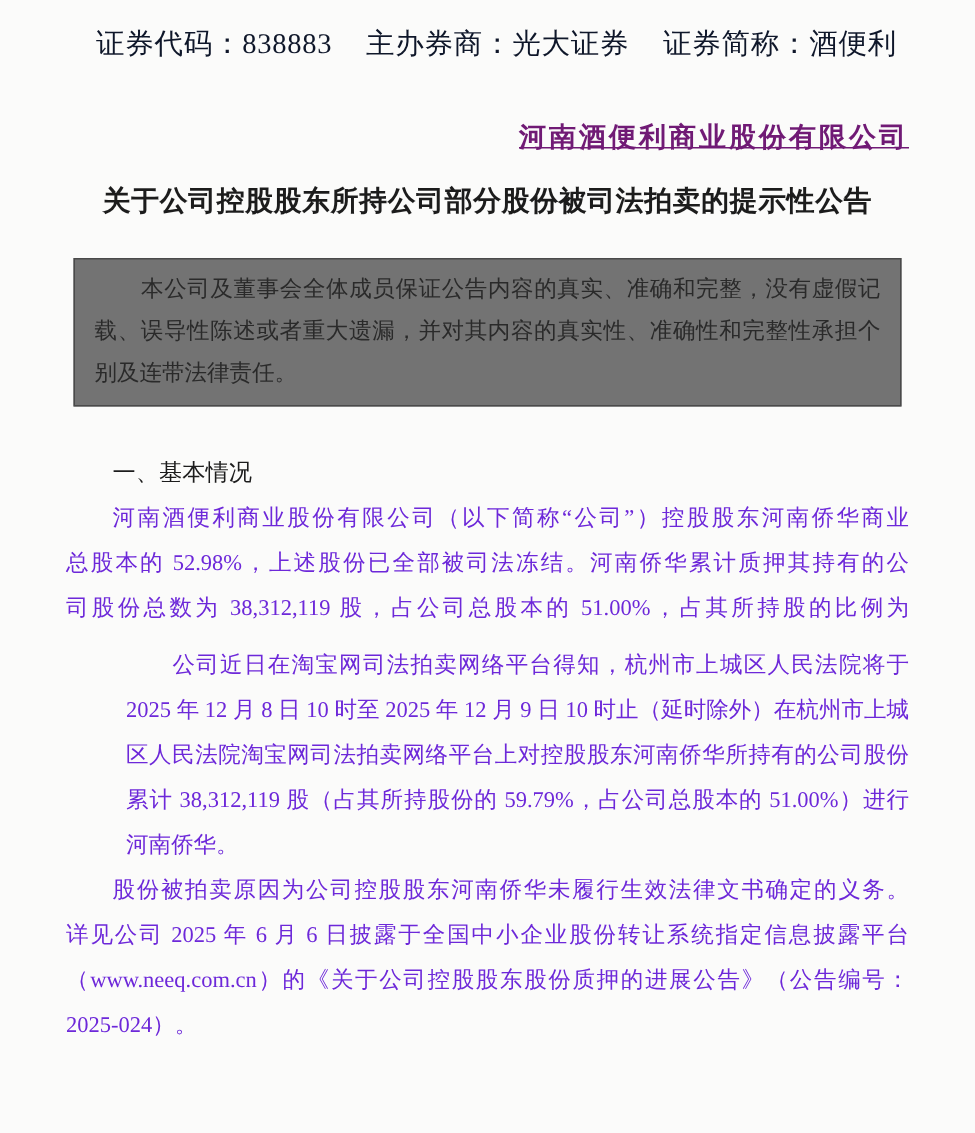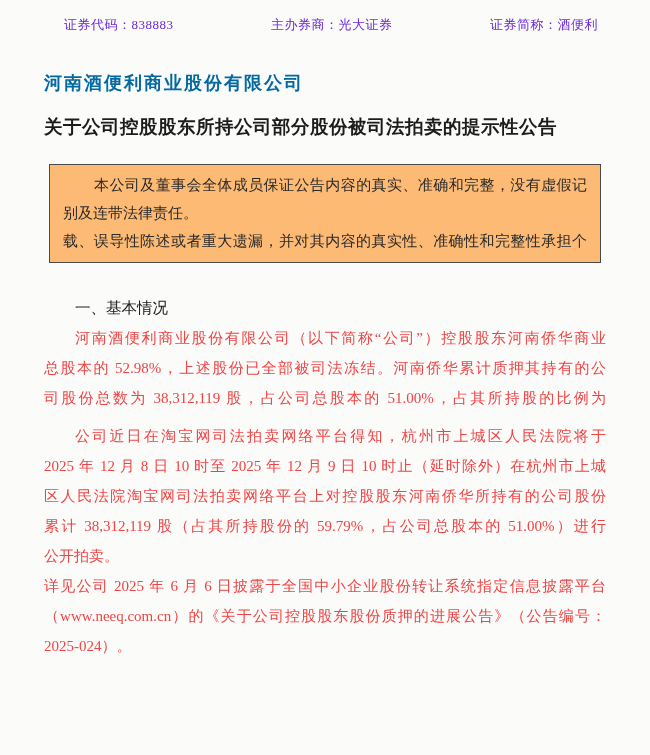--- a/index.html
+++ b/index.html
@@ -25,8 +25,8 @@
     justify-content: space-between;
     align-items: center;
     padding: 0 8px 0 20px;
-    font-size: 13px;
-    color: #6d28d9;
+    font-size: 19px;
+    color: #0f172a;
     letter-spacing: 0.5px;
   }
   .doc-header .pair { white-space: nowrap; }

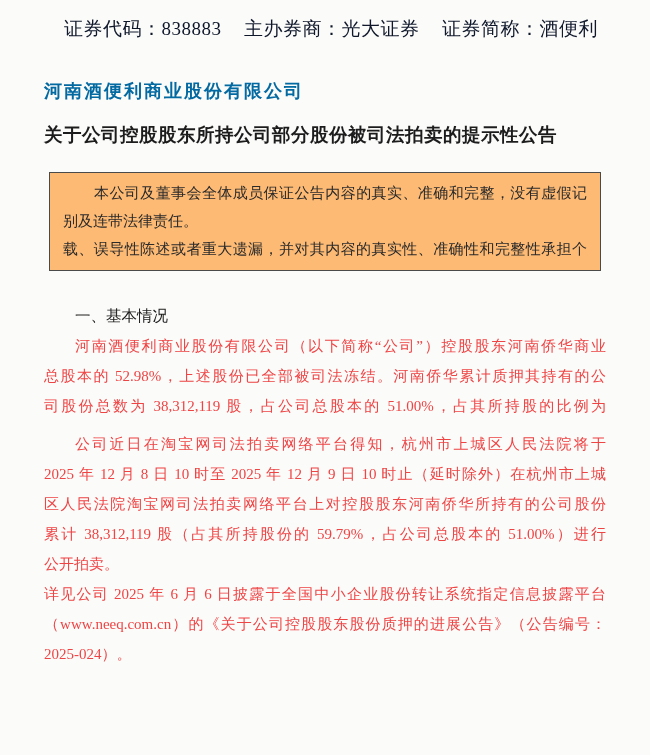--- a/index.html
+++ b/index.html
@@ -33,12 +33,13 @@
   
   .company-title {
     margin-top: 37px;
-    text-align: left;
+    text-align: right;
     font-size: 18px;
     font-weight: bold;
-    color: #0369a1;
+    color: #701a75;
     letter-spacing: 2px;
     line-height: 24px;
+    text-decoration: underline;
   }
   .announce-title {
     margin-top: 19px;

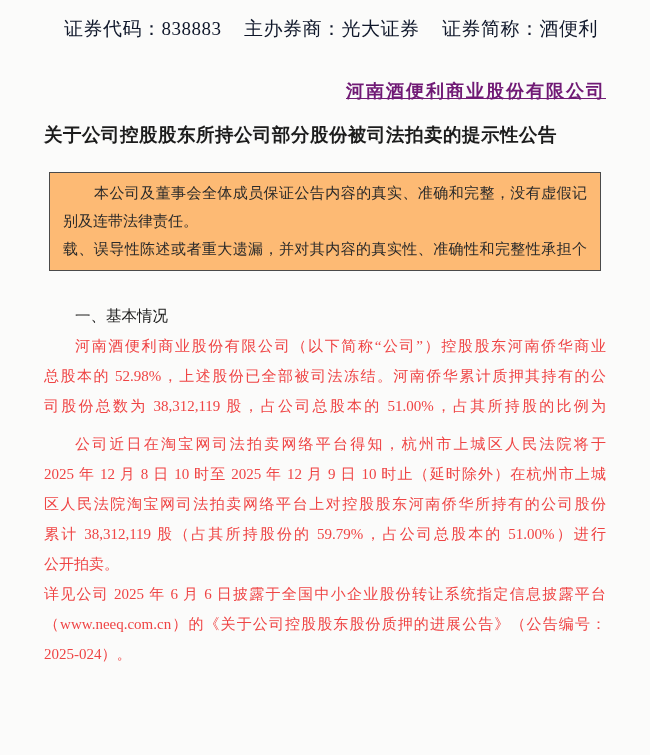--- a/index.html
+++ b/index.html
@@ -43,6 +43,7 @@
   }
   .announce-title {
     margin-top: 19px;
+    text-align: center;
     font-size: 18.5px;
     font-weight: bold;
     color: #1c1c1c;

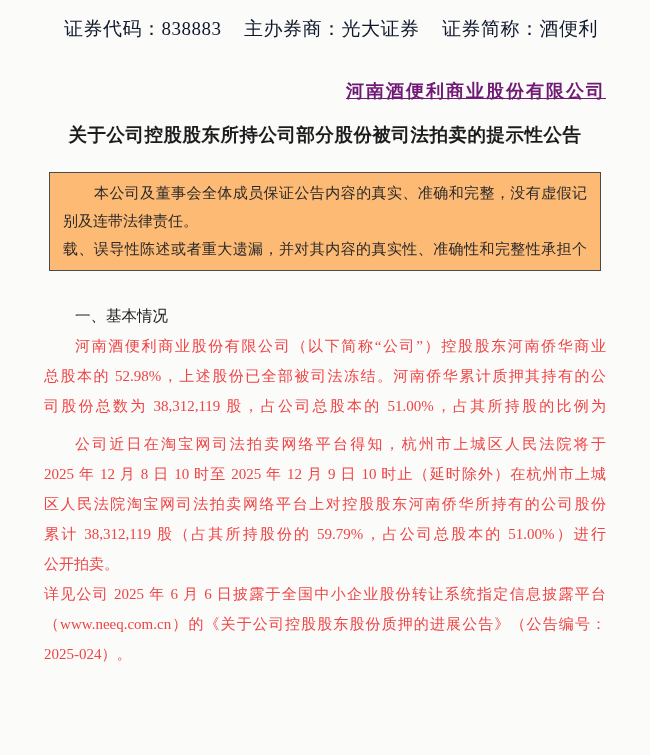--- a/index.html
+++ b/index.html
@@ -56,7 +56,7 @@
     width: 552px;
     border: 1.5px solid #4a4a4a;
     padding: 6px 13px 7px 13px;
-    background: #fdba74;
+    background: #737373;
   }
   .disclaimer-box .line {
     font-size: 15px;

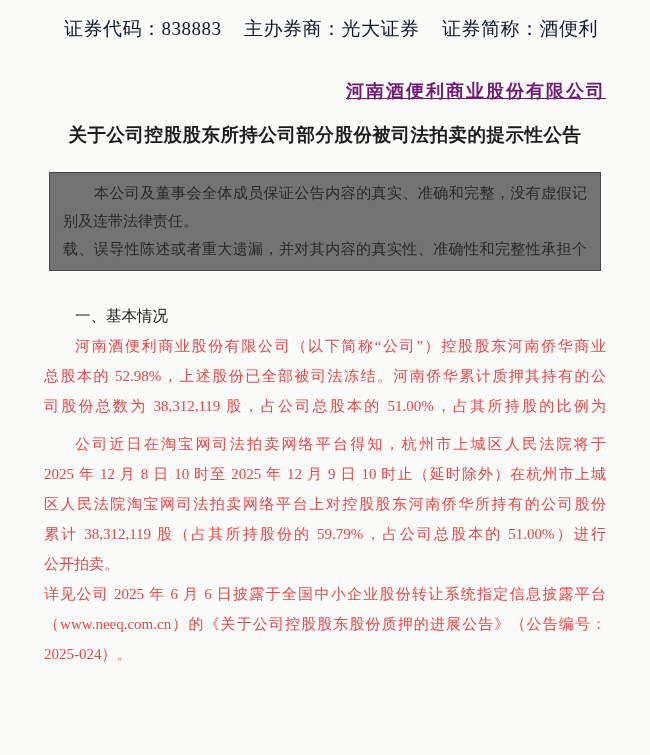--- a/index.html
+++ b/index.html
@@ -104,8 +104,8 @@
 
   <div class="disclaimer-box">
     <div class="line indent fill">本公司及董事会全体成员保证公告内容的真实、准确和完整，没有虚假记</div>
+    <div class="line fill">载、误导性陈述或者重大遗漏，并对其内容的真实性、准确性和完整性承担个</div>
     <div class="line">别及连带法律责任。</div>
-    <div class="line fill">载、误导性陈述或者重大遗漏，并对其内容的真实性、准确性和完整性承担个</div>
   </div>
 
   <div class="section">

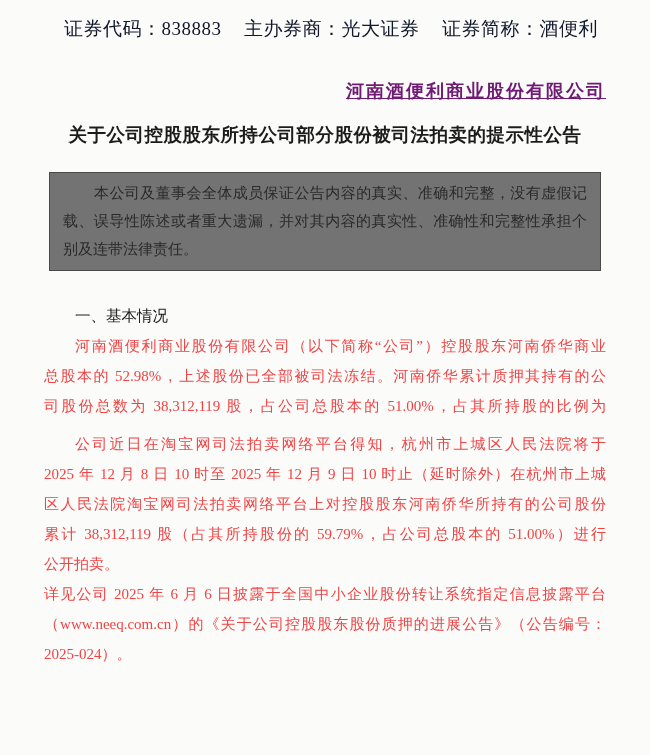--- a/index.html
+++ b/index.html
@@ -77,7 +77,7 @@
   .body-line {
     font-size: 15px;
     line-height: 30px;
-    color: #ef4444;
+    color: #6d28d9;
     white-space: nowrap;
   }
   .indent { text-indent: 31px; }

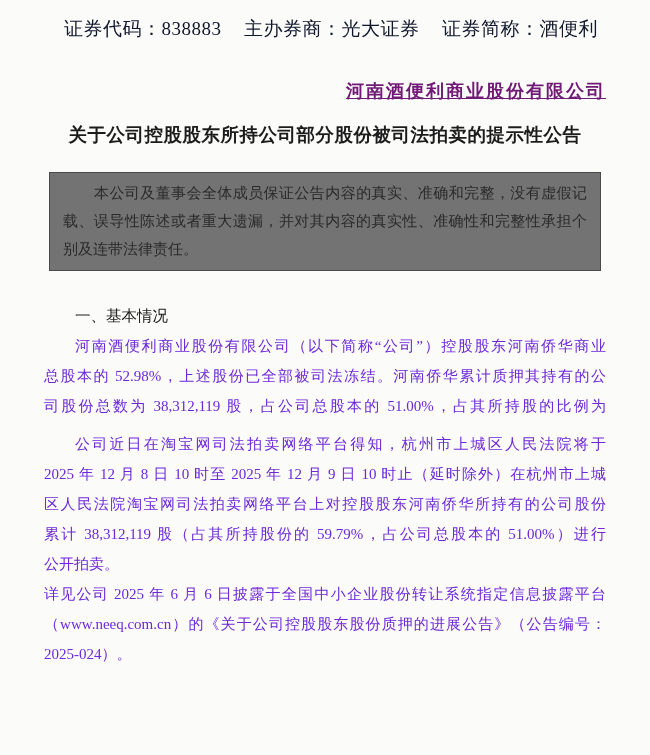--- a/index.html
+++ b/index.html
@@ -73,7 +73,7 @@
     line-height: 30px;
   }
   .para { margin-top: 0; }
-  .para.gap { margin-top: 8px; }
+  .para.gap { margin-top: 8px; margin-left: 40px; }
   .body-line {
     font-size: 15px;
     line-height: 30px;

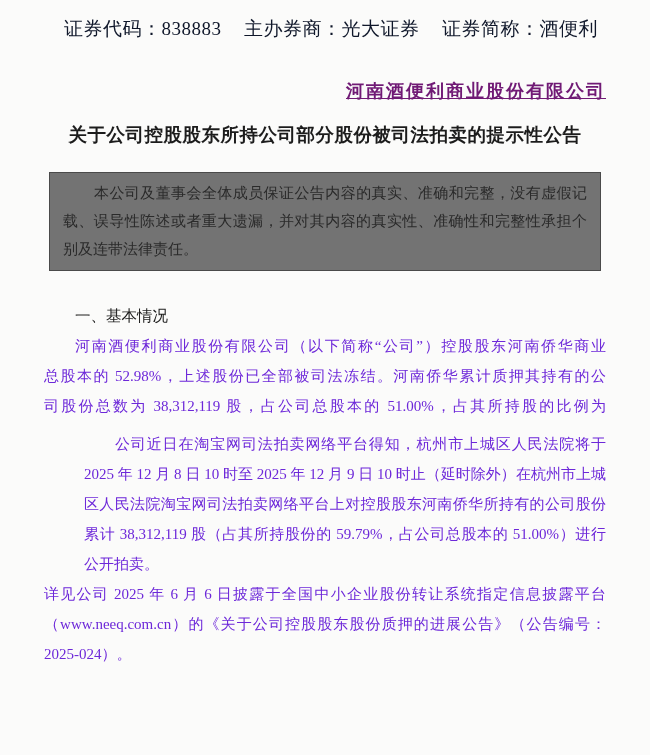--- a/index.html
+++ b/index.html
@@ -122,7 +122,7 @@
       <div class="body-line fill">2025 年 12 月 8 日 10 时至 2025 年 12 月 9 日 10 时止（延时除外）在杭州市上城</div>
       <div class="body-line fill">区人民法院淘宝网司法拍卖网络平台上对控股股东河南侨华所持有的公司股份</div>
       <div class="body-line fill">累计 38,312,119 股（占其所持股份的 59.79%，占公司总股本的 51.00%）进行</div>
-      <div class="body-line">公开拍卖。</div>
+      <div class="body-line">河南侨华。</div>
     </div>
 
     <div class="para">

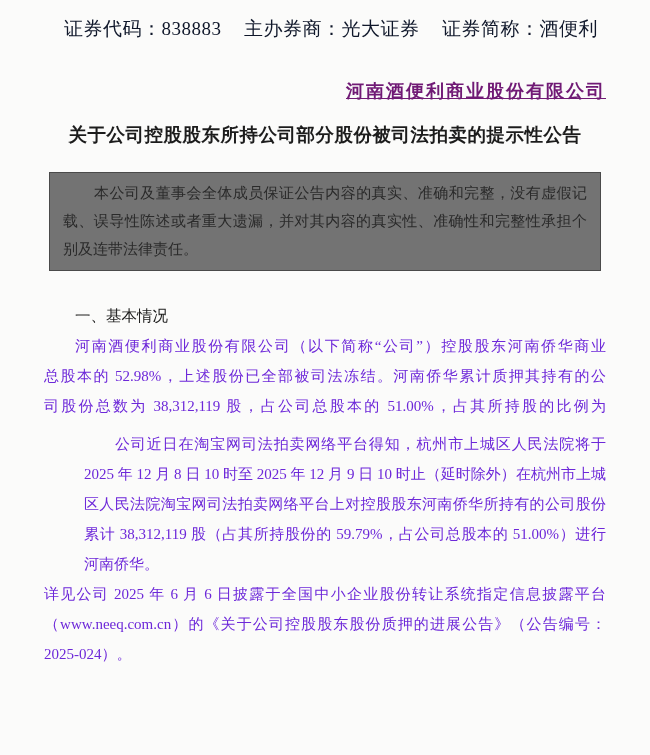--- a/index.html
+++ b/index.html
@@ -126,6 +126,7 @@
     </div>
 
     <div class="para">
+      <div class="body-line indent fill">股份被拍卖原因为公司控股股东河南侨华未履行生效法律文书确定的义务。</div>
       <div class="body-line fill">详见公司 2025 年 6 月 6 日披露于全国中小企业股份转让系统指定信息披露平台</div>
       <div class="body-line fill">（www.neeq.com.cn）的《关于公司控股股东股份质押的进展公告》（公告编号：</div>
       <div class="body-line">2025-024）。</div>

